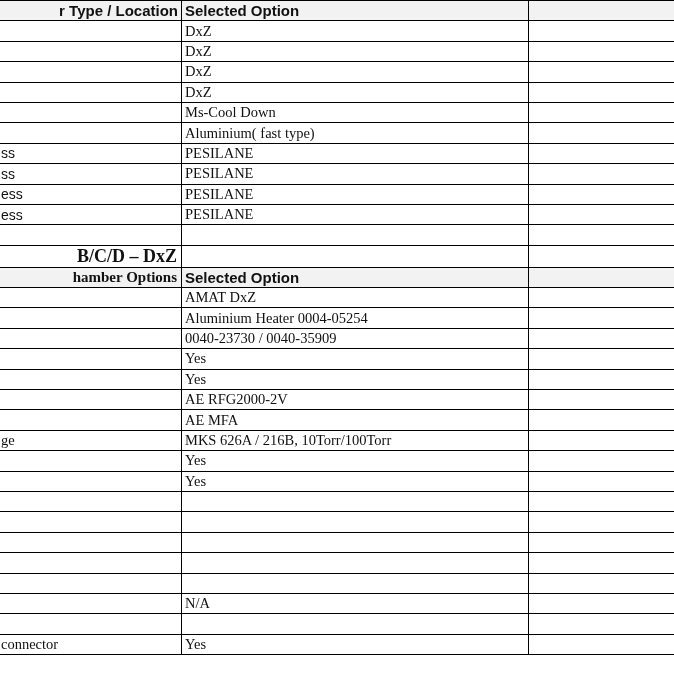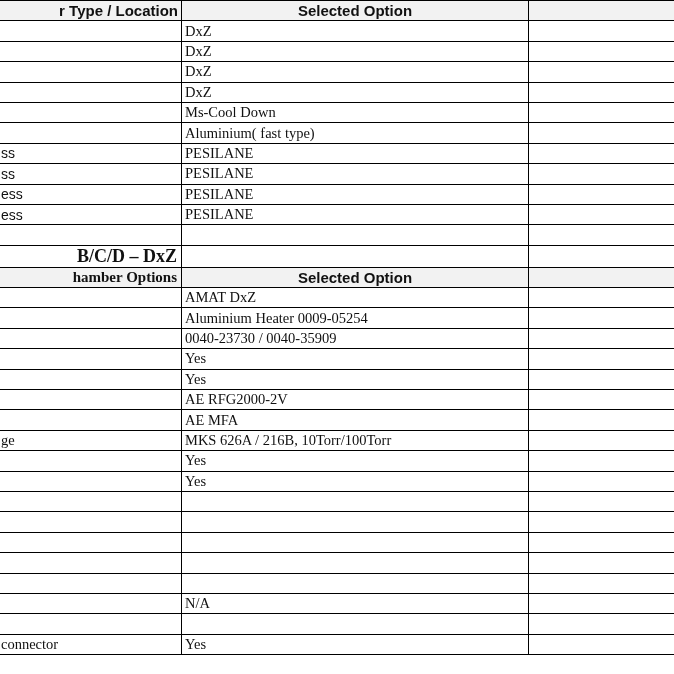--- a/index.html
+++ b/index.html
@@ -11,7 +11,7 @@
     col.c3 { width: 212px; }
     td { border: 1.5px solid #000; height: 19.4px; padding: 0 3px; vertical-align: middle;
          font-family: "Liberation Serif", serif; font-size: 14.5px; color: #111; white-space: nowrap; overflow: hidden; }
-    tr.hdr td { background: #f2f2f2; font-family: "Liberation Sans", sans-serif; font-weight: bold; font-size: 15px; text-align: center; }
+    tr.hdr td { background: #f2f2f2; font-family: "Liberation Sans", sans-serif; font-weight: bold; font-size: 15px; }
     tr.hdr td.serifhdr { font-family: "Liberation Serif", serif; text-align: right; padding-right: 4px; }
     tr.hdr td.left { text-align: right; }
     tr.section td.title { font-family: "Liberation Serif", serif; font-weight: bold; font-size: 18px; text-align: right; padding-right: 4px; }

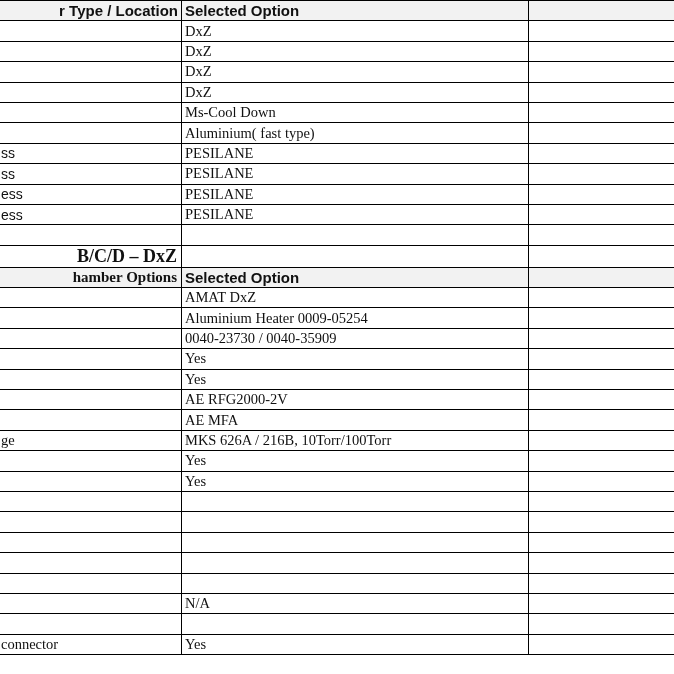--- a/index.html
+++ b/index.html
@@ -111,7 +111,7 @@
         </tr>
       <tr>
           <td class="lbl-serif"></td>
-          <td>Aluminium Heater 0009-05254</td>
+          <td>Aluminium Heater 0004-05254</td>
           <td></td>
         </tr>
       <tr>

